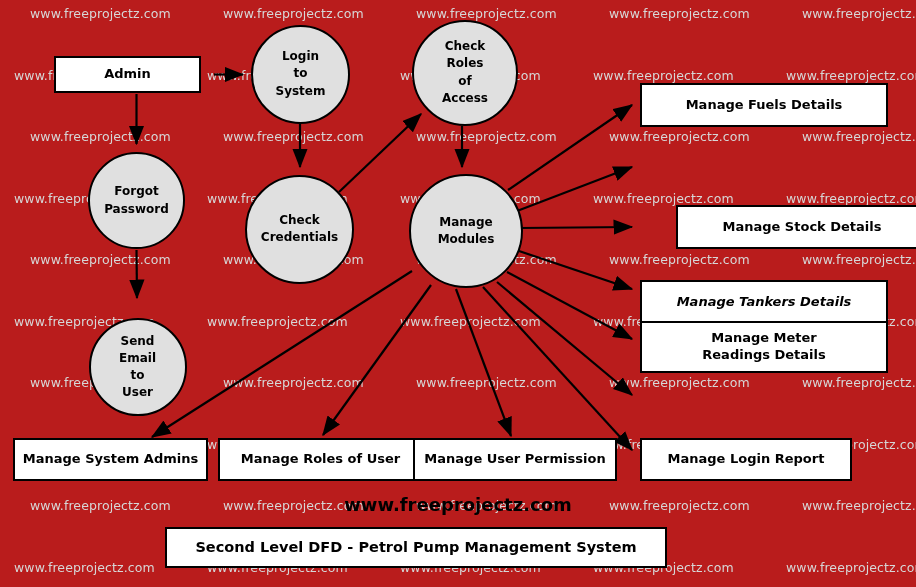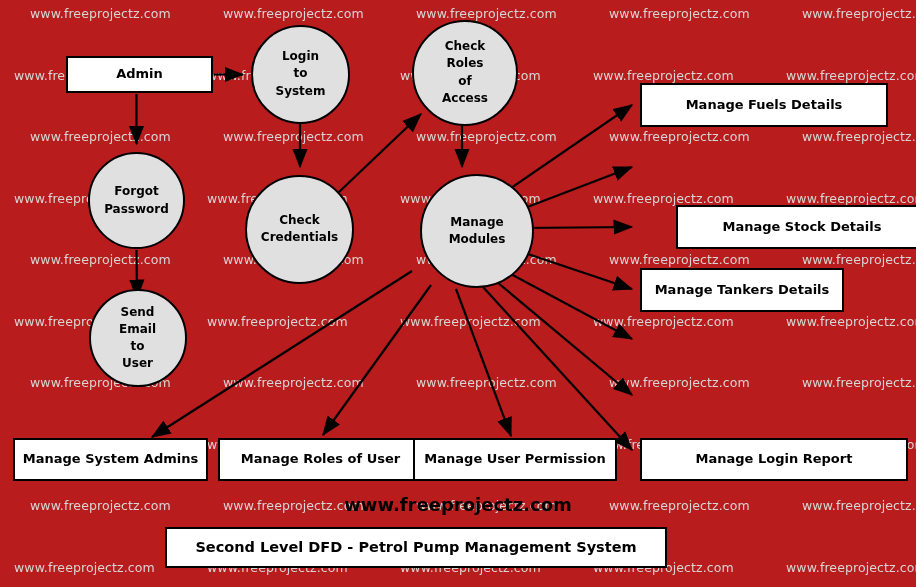--- a/index.html
+++ b/index.html
@@ -187,7 +187,7 @@
   </svg>
 
   <div id="nodes">
-      <div class="node rect" style="left: 66px; top: 56px; width: 147px; height: 37px; text-align: center;">
+      <div class="node rect" style="left: 54px; top: 56px; width: 147px; height: 37px; text-align: center;">
         <span class="node-label">Admin</span>
       </div>
       <div class="node circle" style="left: 251px; top: 24.5px; width: 99px; height: 99px;">

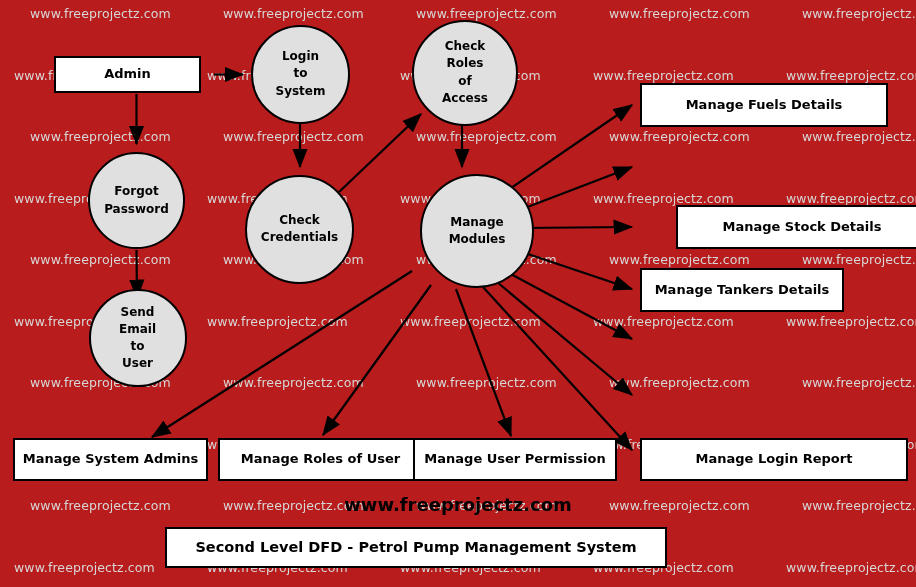--- a/index.html
+++ b/index.html
@@ -209,7 +209,7 @@
         <span class="node-label">Check
 Credentials</span>
       </div>
-      <div class="node circle" style="left: 420px; top: 174px; width: 114px; height: 114px;">
+      <div class="node circle" style="left: 409px; top: 174px; width: 114px; height: 114px;">
         <span class="node-label">Manage
 Modules</span>
       </div>

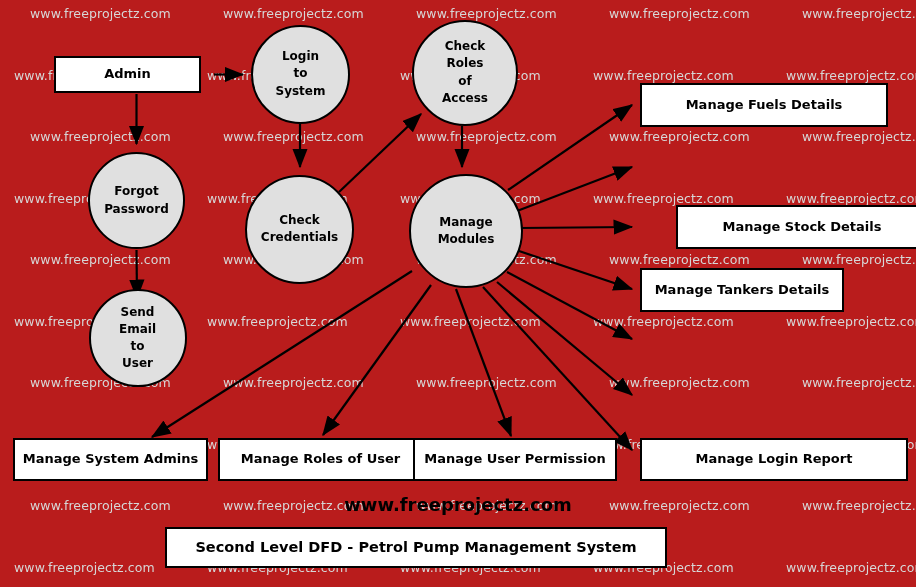--- a/index.html
+++ b/index.html
@@ -225,7 +225,7 @@
       <div class="node rect" style="left: 676px; top: 205px; width: 252px; height: 44px;">
         <span class="node-label">Manage Stock Details</span>
       </div>
-      <div class="node rect" style="left: 640px; top: 268px; width: 204px; height: 44px;">
+      <div class="node rect" style="left: 640px; top: 280px; width: 248px; height: 44px; font-style: italic;">
         <span class="node-label">Manage Tankers Details</span>
       </div>
       <div class="node rect" style="left: 640px; top: 438px; width: 268px; height: 43px;">

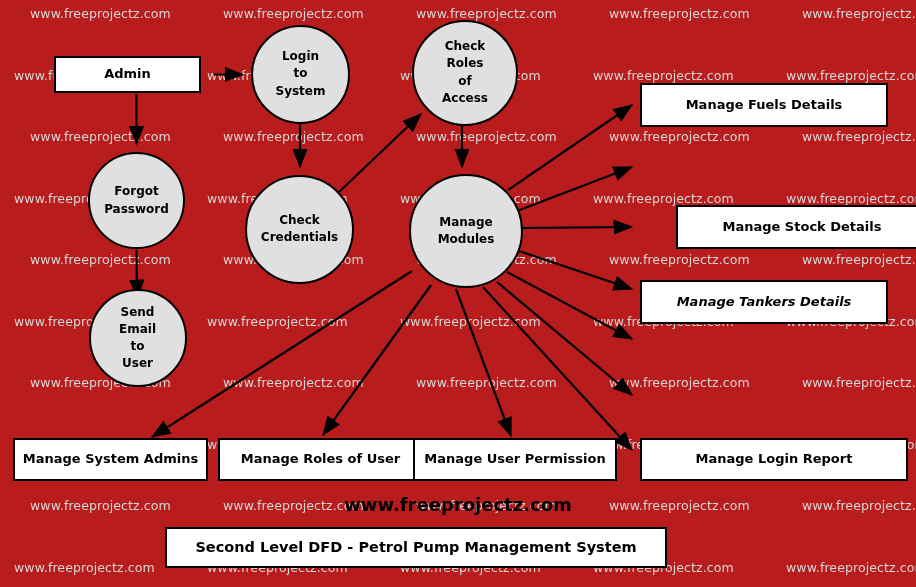--- a/index.html
+++ b/index.html
@@ -213,7 +213,7 @@
         <span class="node-label">Manage
 Modules</span>
       </div>
-      <div class="node circle" style="left: 88.5px; top: 289px; width: 98px; height: 98px;">
+      <div class="node circle" style="left: 88.5px; top: 318px; width: 98px; height: 98px;">
         <span class="node-label">Send
 Email
 to

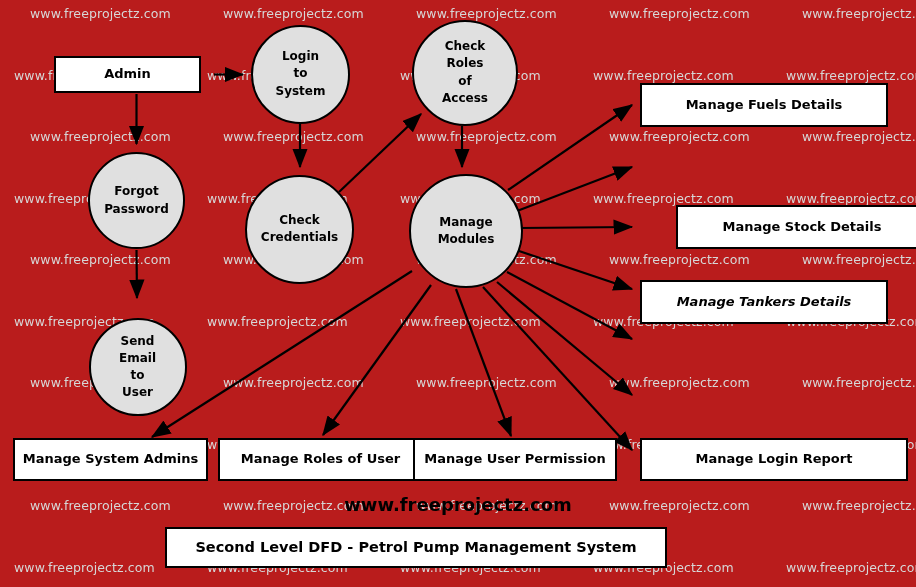--- a/index.html
+++ b/index.html
@@ -228,6 +228,10 @@
       <div class="node rect" style="left: 640px; top: 280px; width: 248px; height: 44px; font-style: italic;">
         <span class="node-label">Manage Tankers Details</span>
       </div>
+      <div class="node rect" style="left: 640px; top: 321px; width: 248px; height: 52px;">
+        <span class="node-label">Manage Meter
+Readings Details</span>
+      </div>
       <div class="node rect" style="left: 640px; top: 438px; width: 268px; height: 43px;">
         <span class="node-label">Manage Login Report</span>
       </div>

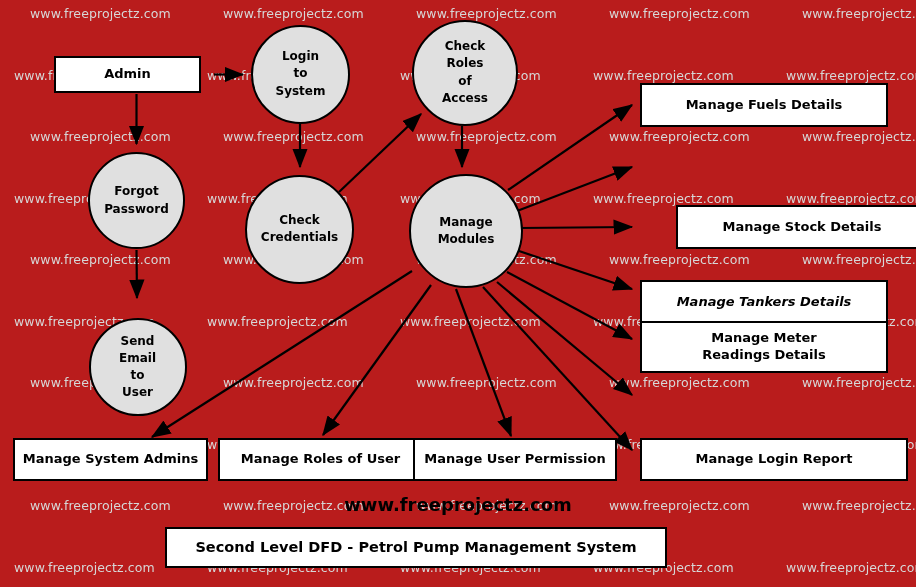--- a/index.html
+++ b/index.html
@@ -232,7 +232,7 @@
         <span class="node-label">Manage Meter
 Readings Details</span>
       </div>
-      <div class="node rect" style="left: 640px; top: 438px; width: 268px; height: 43px;">
+      <div class="node rect" style="left: 640px; top: 438px; width: 212px; height: 43px;">
         <span class="node-label">Manage Login Report</span>
       </div>
       <div class="node rect" style="left: 13px; top: 438px; width: 195px; height: 43px;">

